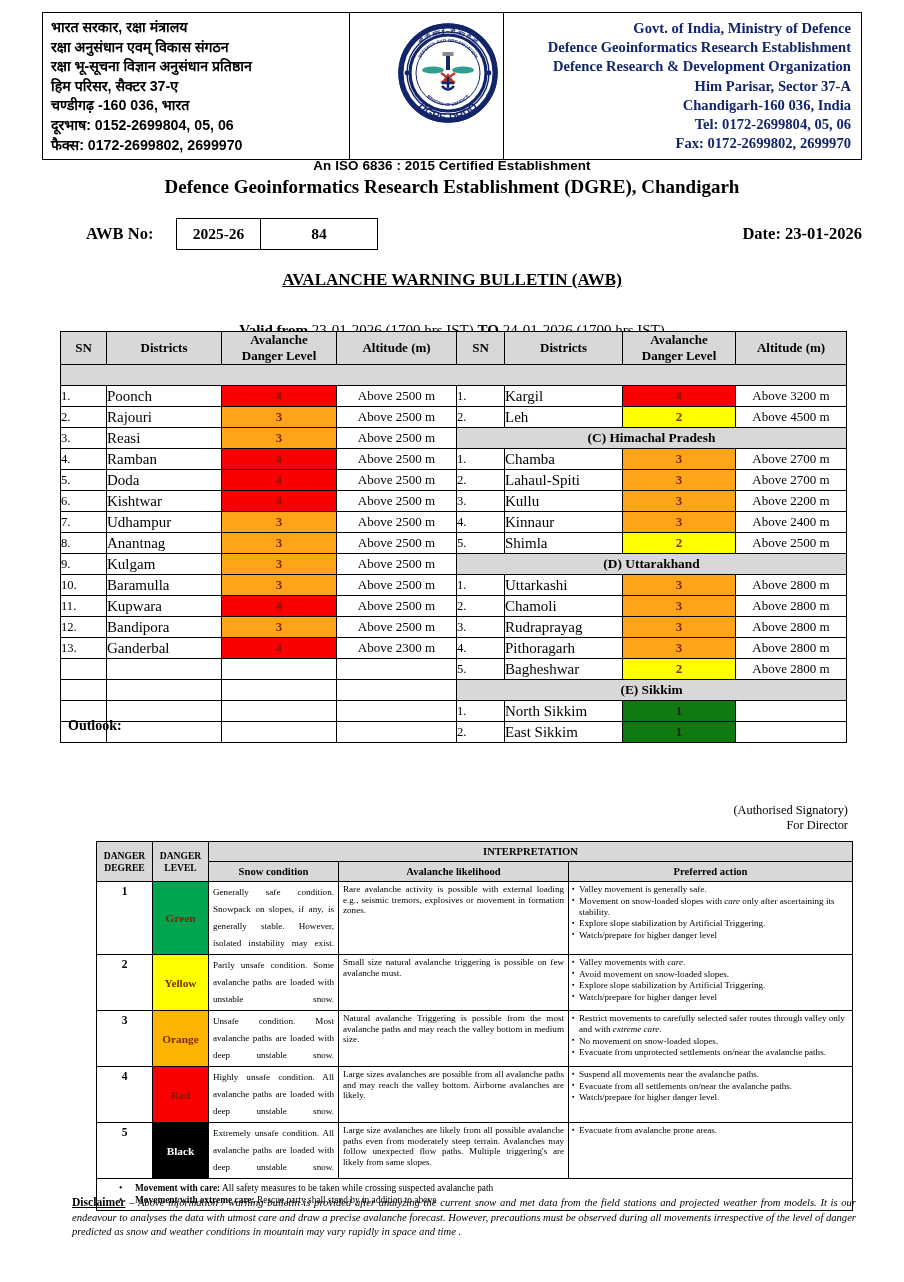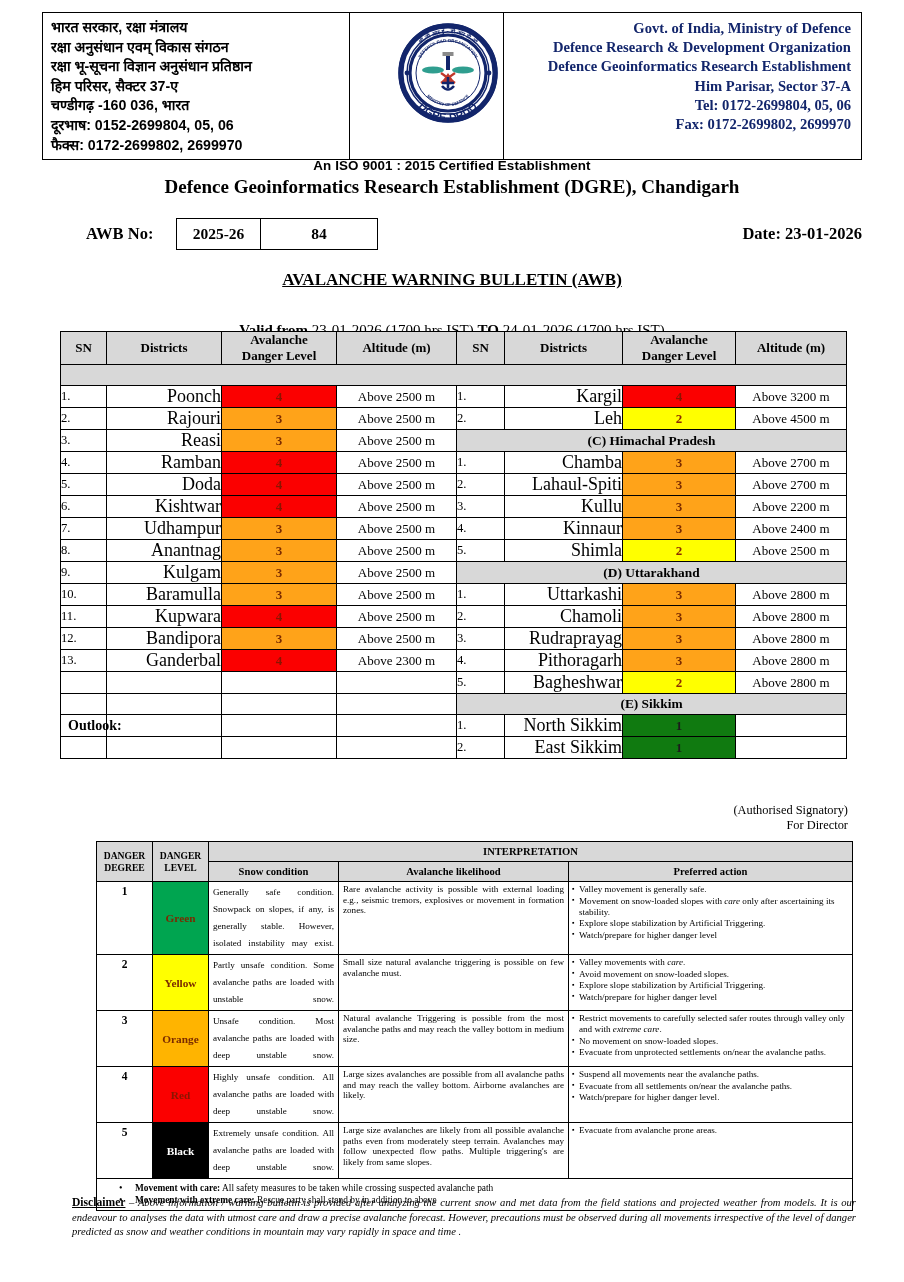--- a/index.html
+++ b/index.html
@@ -224,8 +224,8 @@
 
     <div class="lh-eng">
       <div>Govt. of India, Ministry of Defence</div>
+      <div>Defence Geoinformatics Research Establishment</div>
       <div>Defence Research &amp; Development Organization</div>
-      <div>Defence Geoinformatics Research Establishment</div>
       <div>Him Parisar, Sector 37-A</div>
       <div>Tel: 0172-2699804, 05, 06</div>
       <div>Fax: 0172-2699802, 2699970</div>

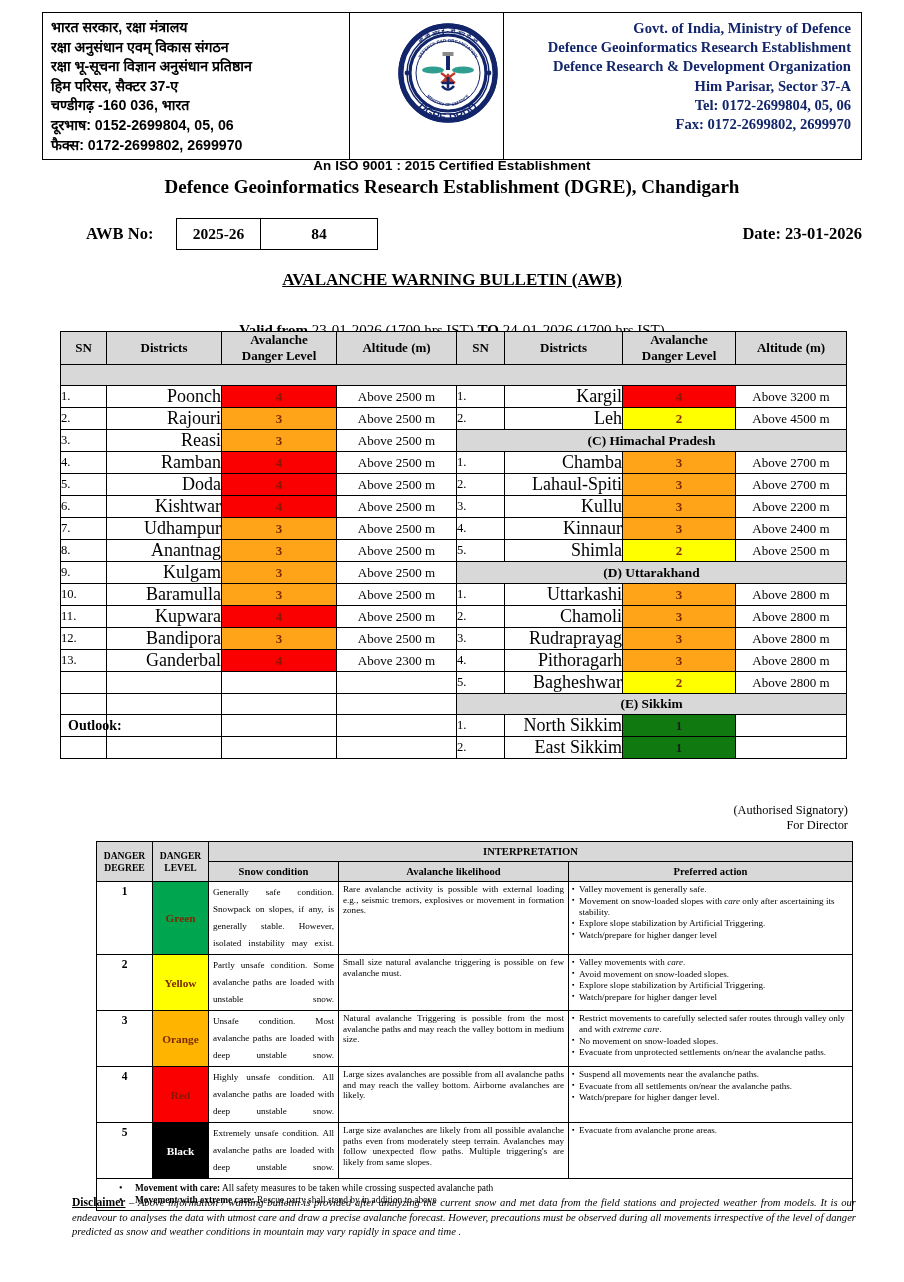--- a/index.html
+++ b/index.html
@@ -227,6 +227,7 @@
       <div>Defence Geoinformatics Research Establishment</div>
       <div>Defence Research &amp; Development Organization</div>
       <div>Him Parisar, Sector 37-A</div>
+      <div>Chandigarh-160 036, India</div>
       <div>Tel: 0172-2699804, 05, 06</div>
       <div>Fax: 0172-2699802, 2699970</div>
     </div>

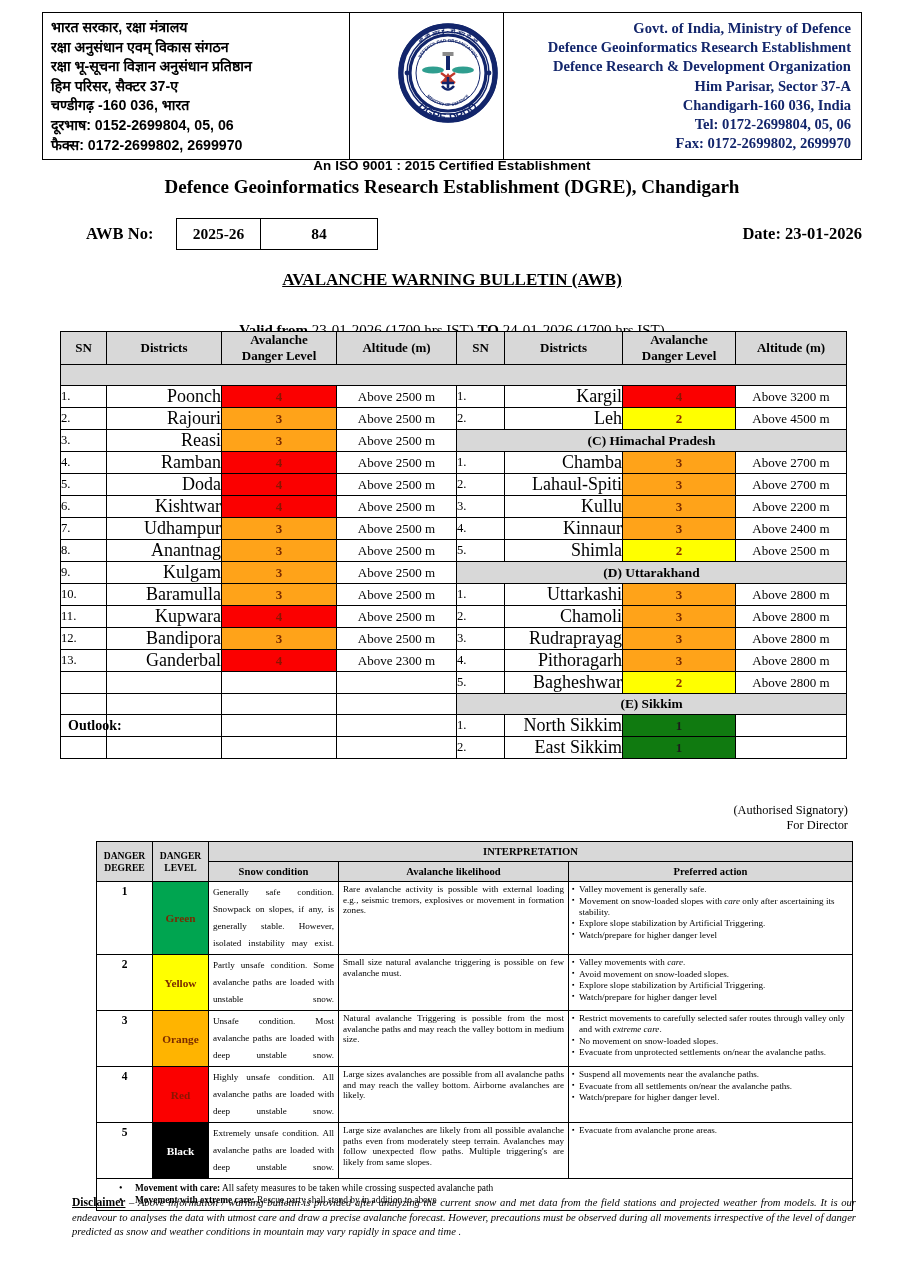--- a/index.html
+++ b/index.html
@@ -233,7 +233,7 @@
     </div>
   </div>
 
-  <div class="iso-line">An ISO 9001 : 2015 Certified Establishment</div>
+  <div class="iso-line">An ISO 6836 : 2015 Certified Establishment</div>
   <div class="estab-line">Defence Geoinformatics Research Establishment (DGRE), Chandigarh</div>
 
   <div class="awb-row">

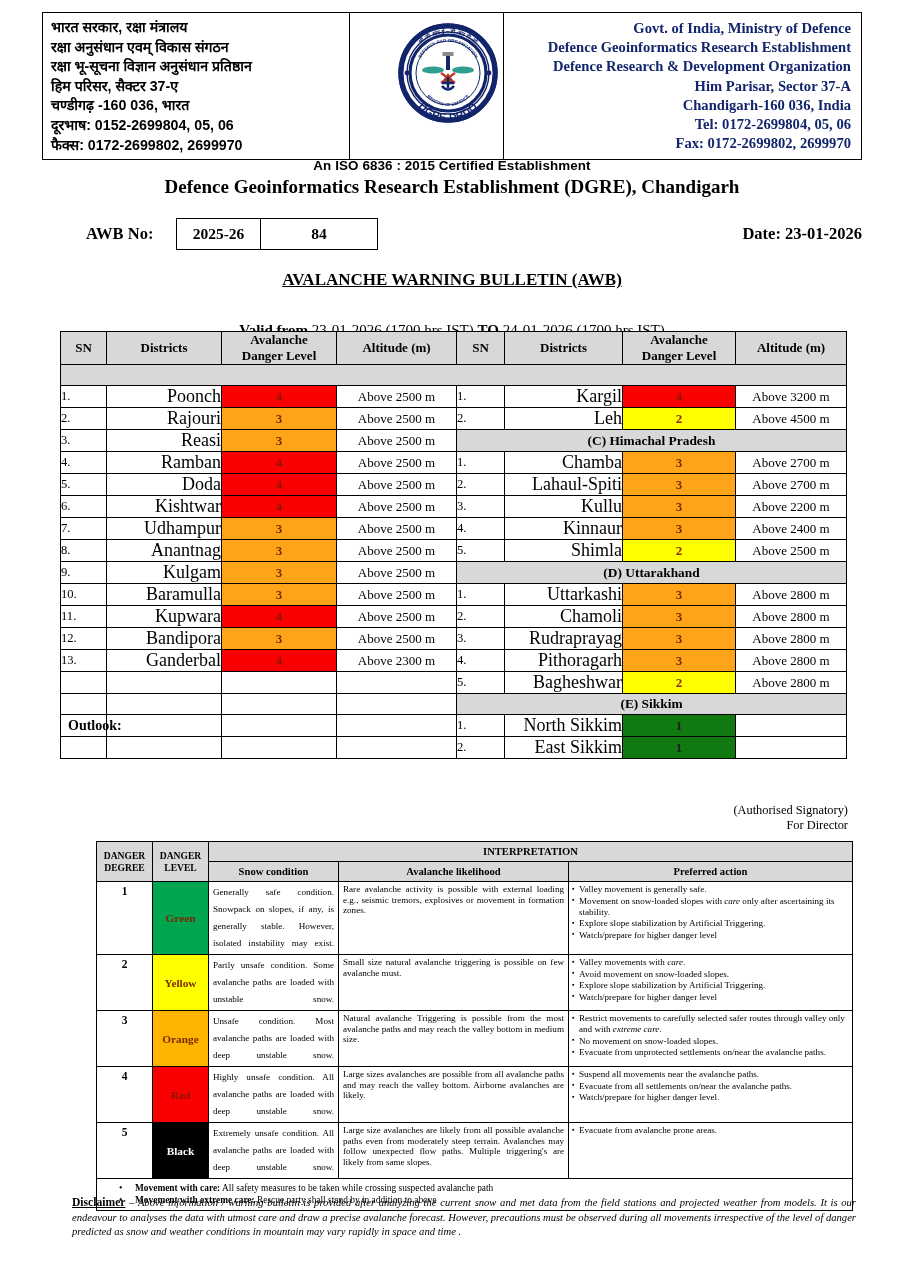--- a/index.html
+++ b/index.html
@@ -96,7 +96,7 @@
   }
   .spacer-row td{background:#d8d8d8;height:13px;border-left:1px solid #000;border-right:1px solid #000;}
   td.sn{text-align:left;padding-left:7px;font-size:12.6px;}
-  td.dis{text-align:right;padding-left:8px;font-size:18px;font-family:Liberation Serif, serif;}
+  td.dis{text-align:left;padding-left:8px;font-size:15px;font-family:Liberation Serif, serif;}
   td.alt{text-align:center;font-size:13px;}
   td.lvl{text-align:center;font-weight:bold;font-size:13px;}
   td.blank{background:#fff;}

